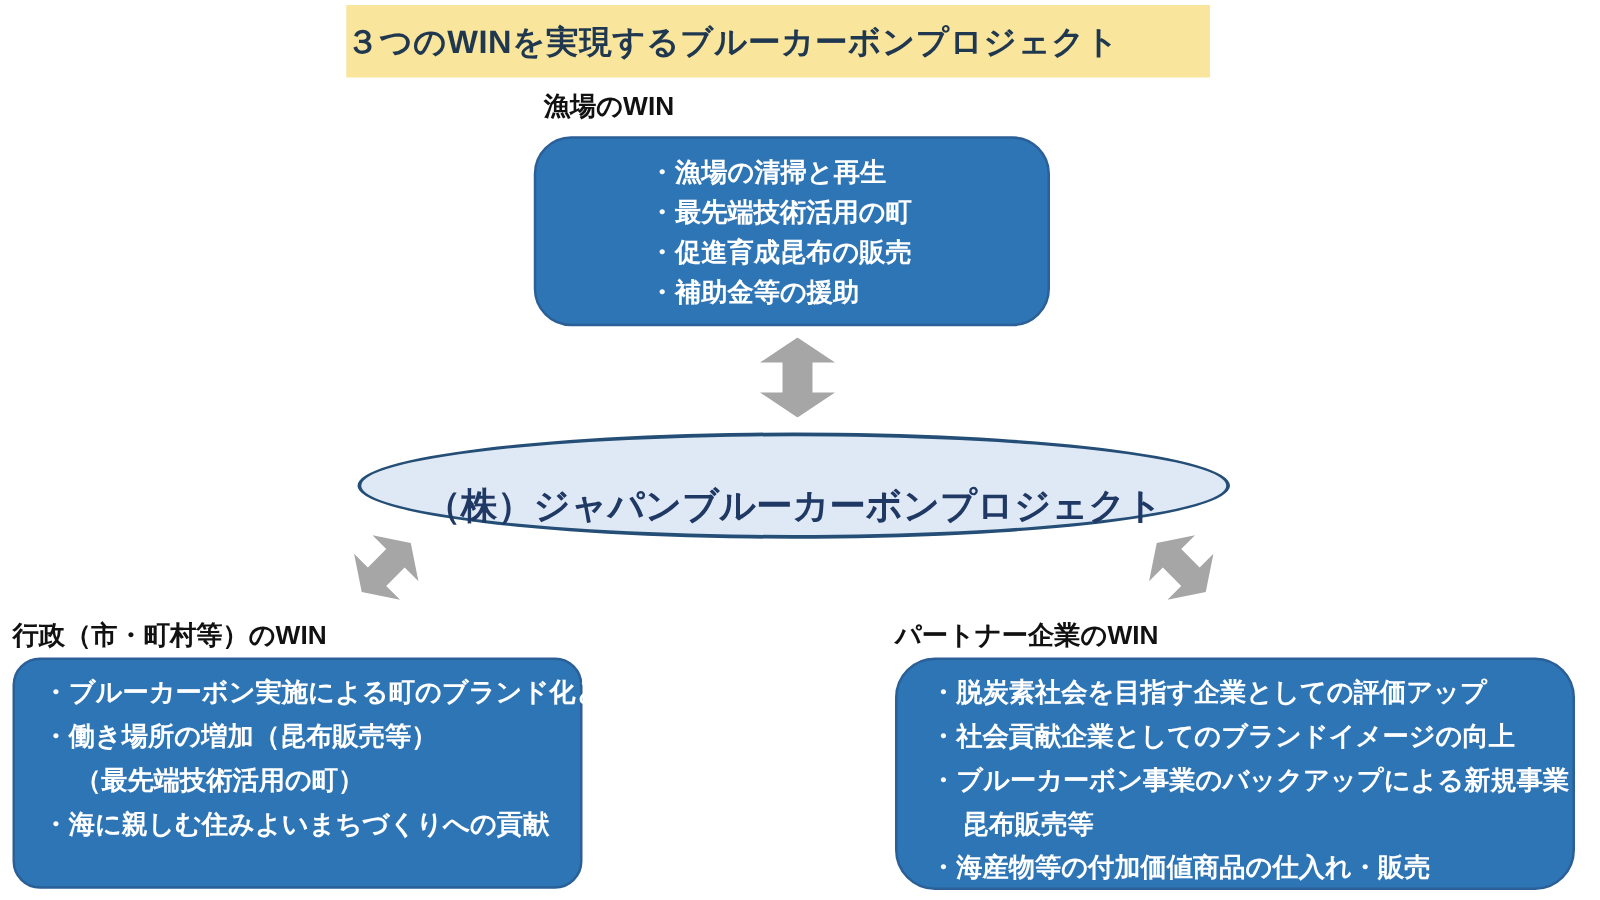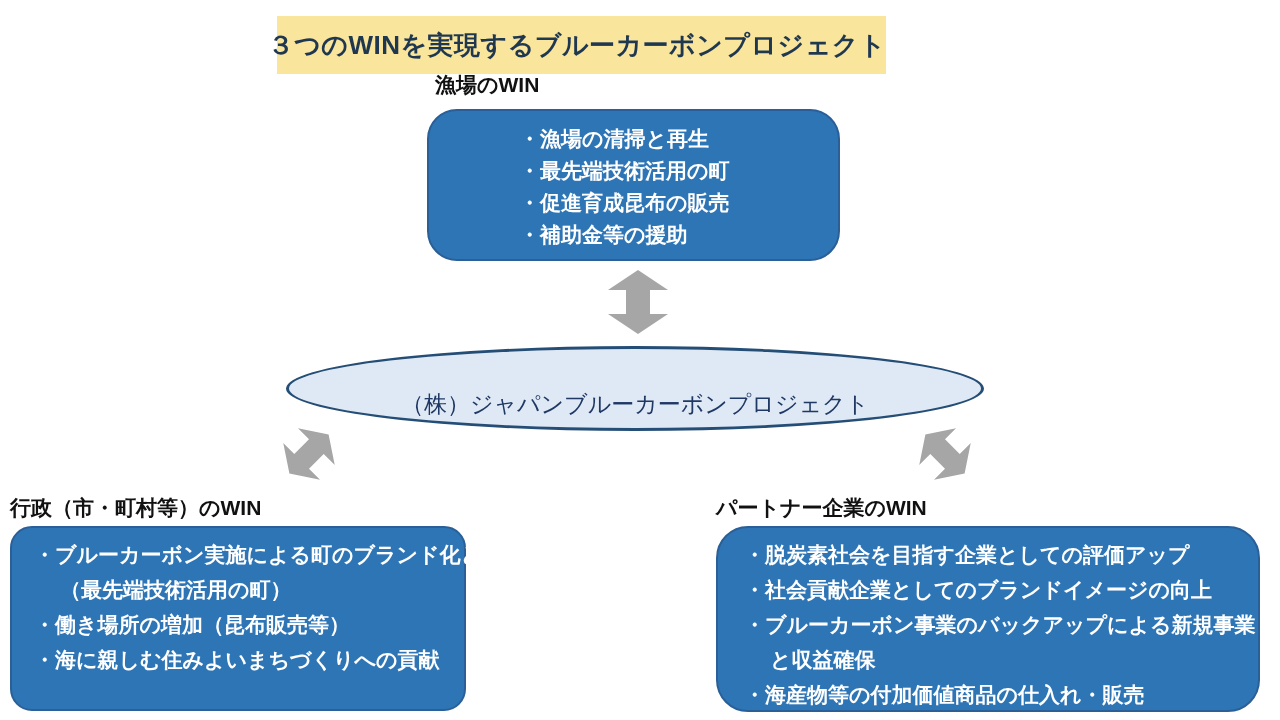--- a/index.html
+++ b/index.html
@@ -27,9 +27,9 @@
     background:var(--page-bg);
   }
   .banner{
-    position:absolute;left:277px;top:16px;width:609px;height:58px;
+    position:absolute;left:277px;top:4px;width:691px;height:58px;
     background:var(--banner-bg);
-    display:flex;align-items:center;justify-content:flex-end;
+    display:flex;align-items:center;justify-content:flex-start;
   }
   .banner-title{
     font-size:26px;font-weight:bold;color:var(--title-color);

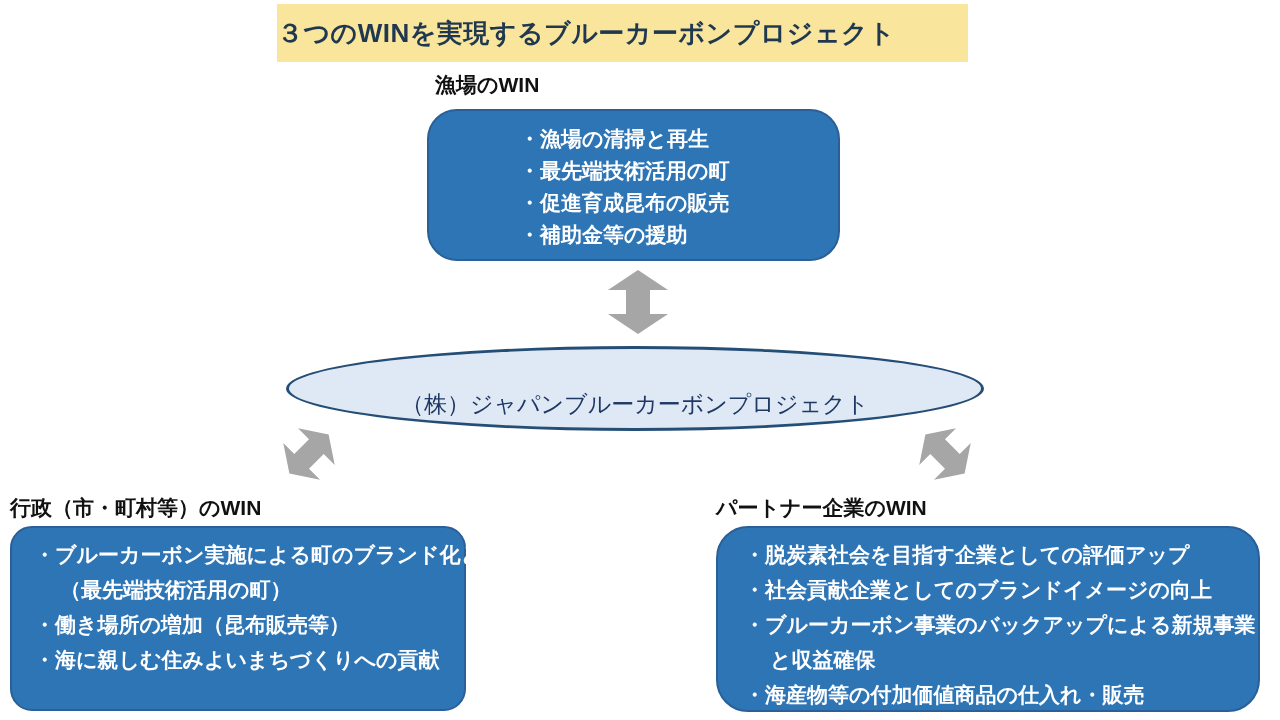--- a/index.html
+++ b/index.html
@@ -78,7 +78,7 @@
     display:flex;align-items:center;justify-content:center;
   }
   .ellipse-label{
-    font-size:23px;font-weight:normal;color:var(--ellipse-text);
+    font-size:29px;font-weight:bold;color:var(--ellipse-text);
     white-space:nowrap;
     margin-top:32px;
   }

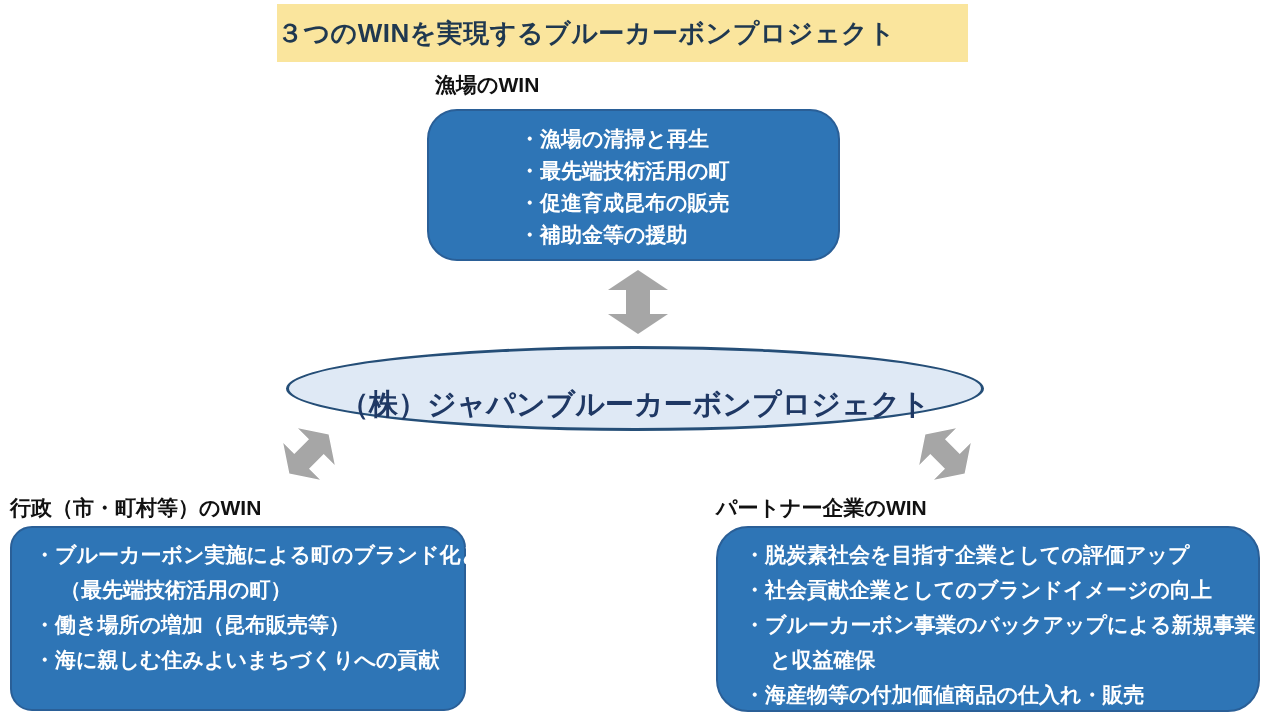--- a/index.html
+++ b/index.html
@@ -132,8 +132,8 @@
 
   <div class="bullet-box box-gov">
       <div class="bullet-line">・ブルーカーボン実施による町のブランド化と活性化</div>
+      <div class="bullet-line">・働き場所の増加（昆布販売等）</div>
       <div class="bullet-line indent">（最先端技術活用の町）</div>
-      <div class="bullet-line">・働き場所の増加（昆布販売等）</div>
       <div class="bullet-line">・海に親しむ住みよいまちづくりへの貢献</div>
     </div>
 

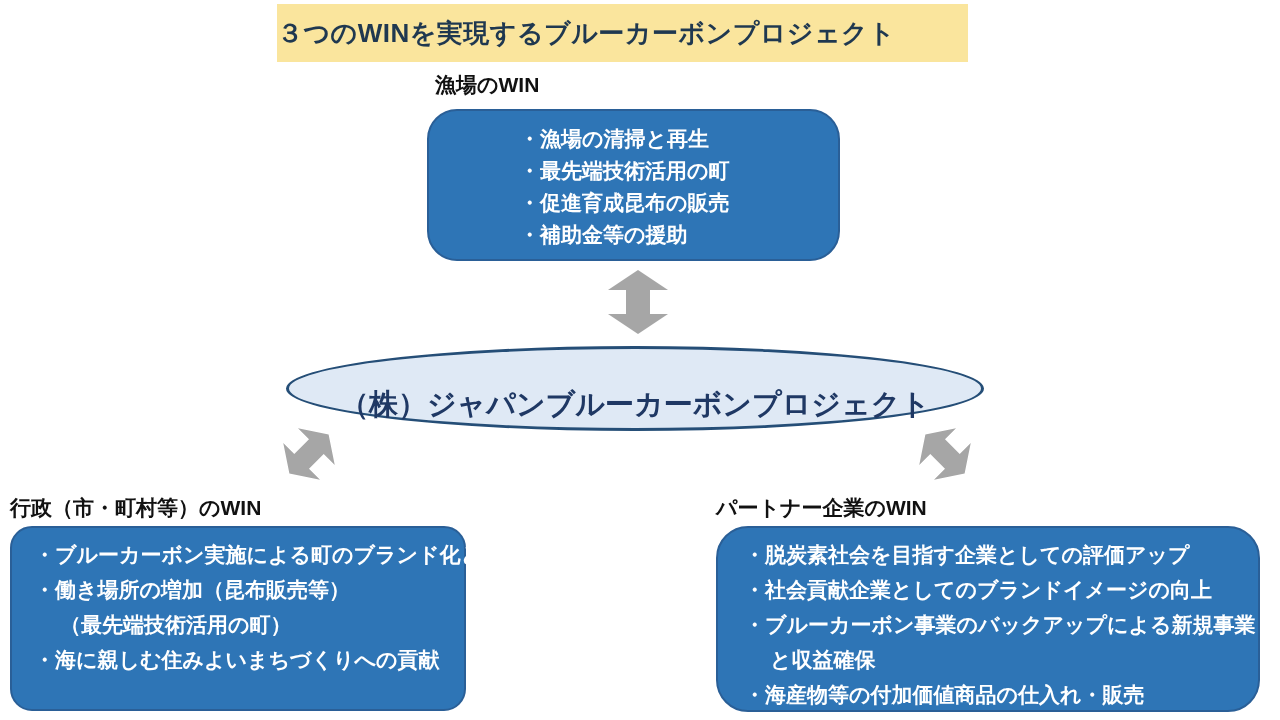--- a/index.html
+++ b/index.html
@@ -143,7 +143,7 @@
       <div class="bullet-line">・脱炭素社会を目指す企業としての評価アップ</div>
       <div class="bullet-line">・社会貢献企業としてのブランドイメージの向上</div>
       <div class="bullet-line">・ブルーカーボン事業のバックアップによる新規事業</div>
-      <div class="bullet-line indent">と収益確保</div>
+      <div class="bullet-line indent">昆布販売等</div>
       <div class="bullet-line">・海産物等の付加価値商品の仕入れ・販売</div>
     </div>
 

